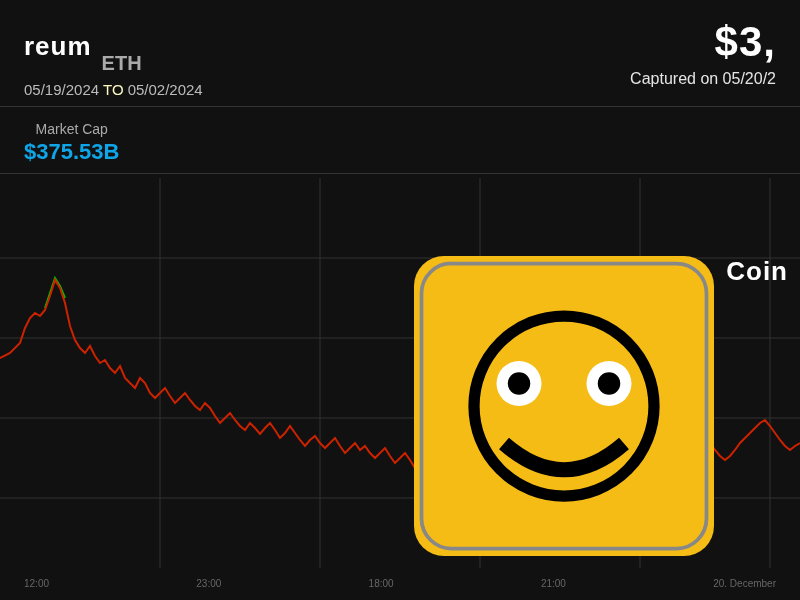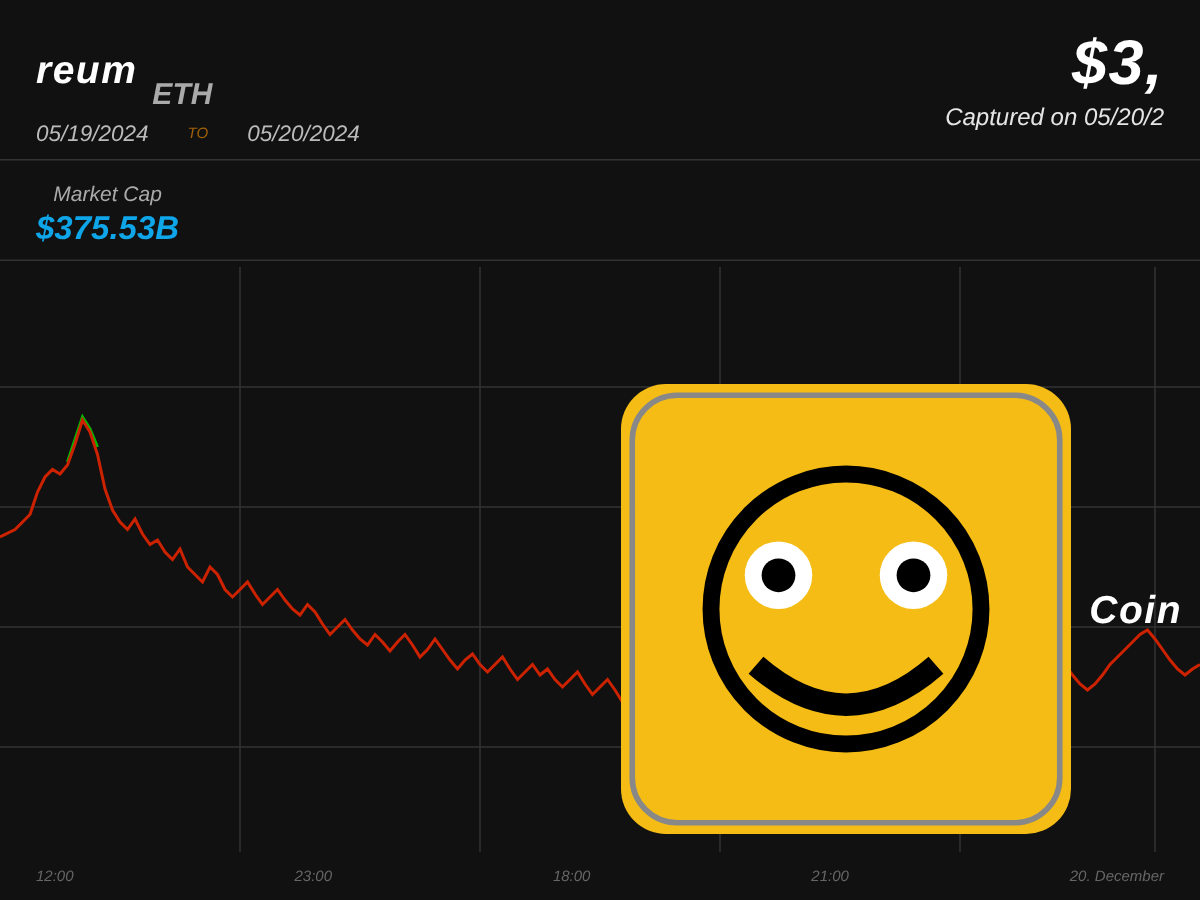--- a/index.html
+++ b/index.html
@@ -16,7 +16,6 @@
       height: 600px;
       background: #111;
       position: relative;
-      font-style: italic;
     }
     .header {
       display: flex;

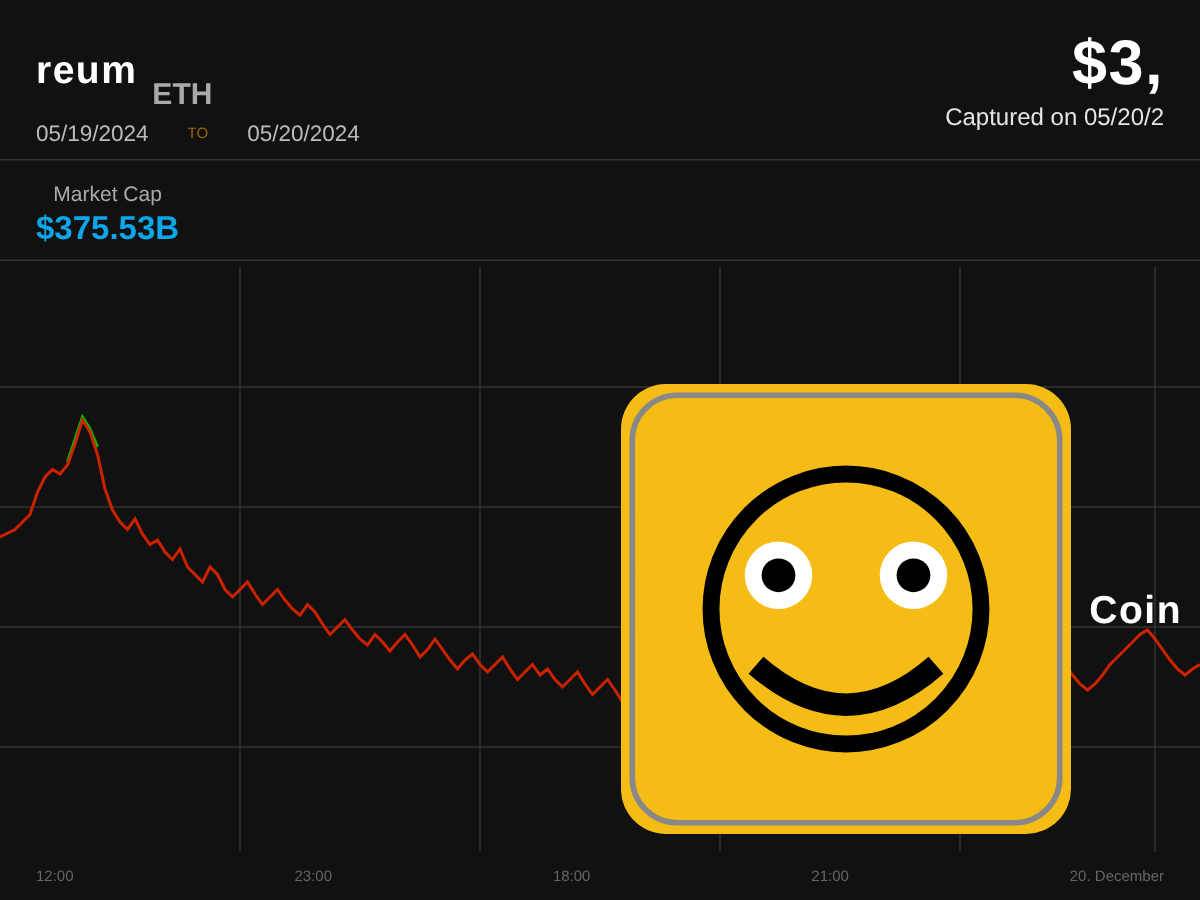--- a/index.html
+++ b/index.html
@@ -47,7 +47,7 @@
     .date-range {
       display: flex;
       align-items: center;
-      gap: 26px;
+      gap: 4px;
       margin-top: 6px;
       font-size: 15px;
       color: #bbb;

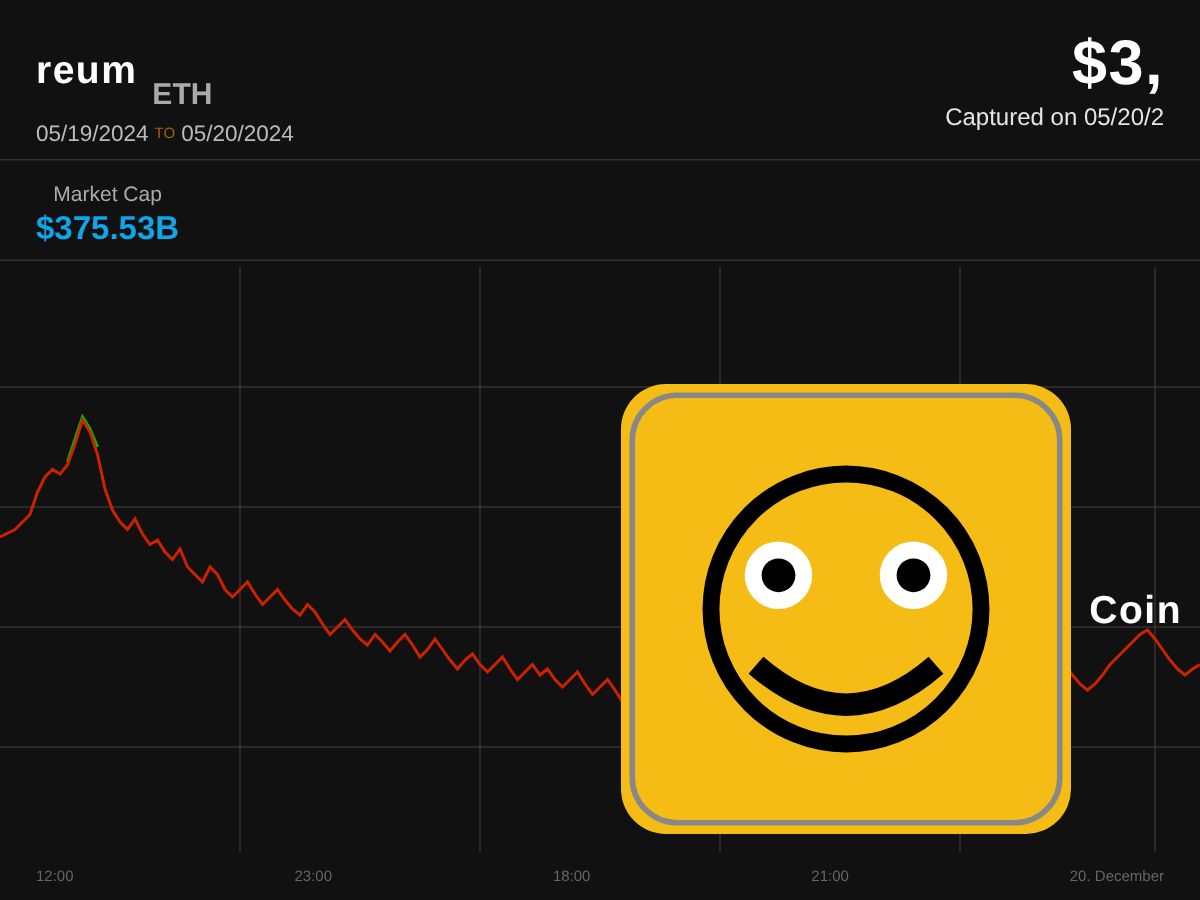--- a/index.html
+++ b/index.html
@@ -53,8 +53,8 @@
       color: #bbb;
     }
     .date-to {
-      color: #a16207;
-      font-size: 10px;
+      color: #fef9c3;
+      font-size: 15px;
     }
     .header-right {
       display: flex;

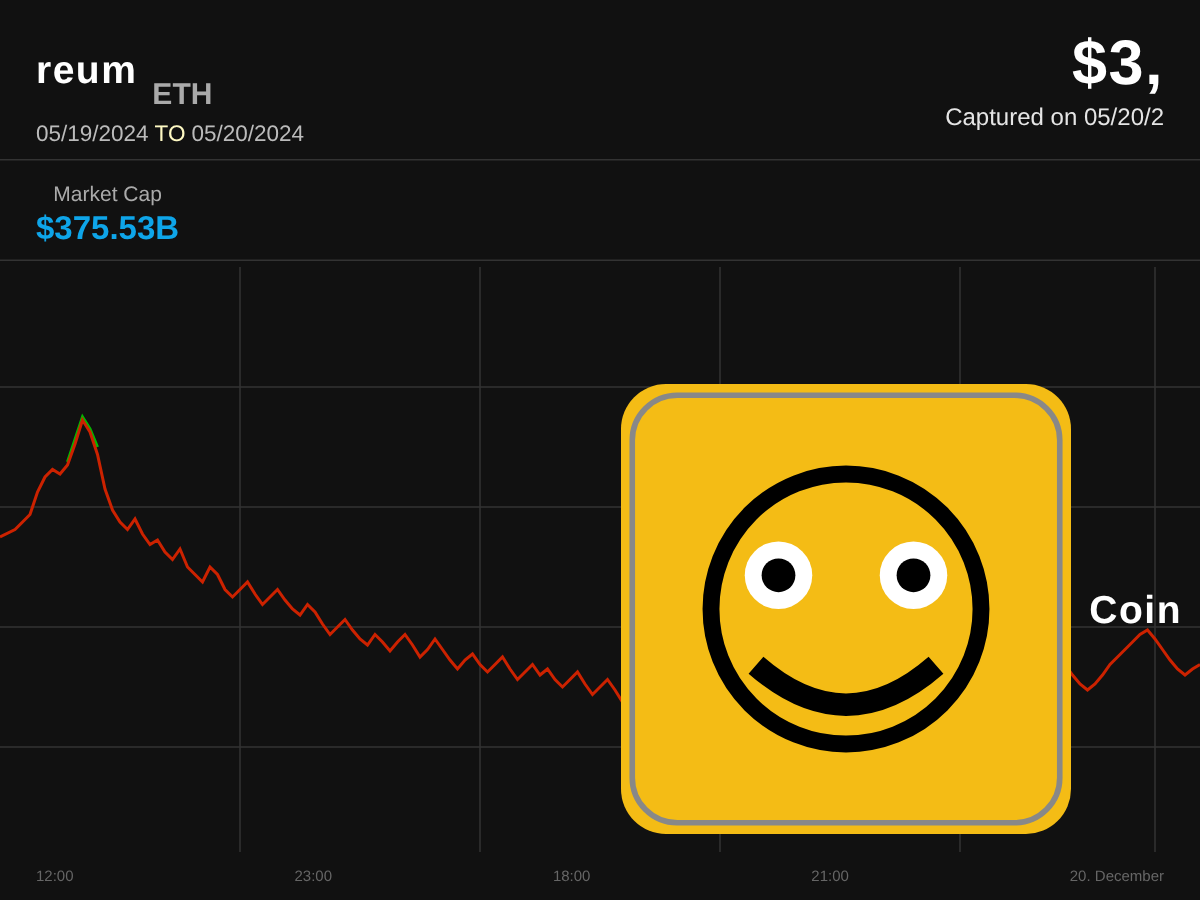--- a/index.html
+++ b/index.html
@@ -159,7 +159,7 @@
       <div class="date-range">
         <span>05/19/2024</span>
         <span class="date-to">TO</span>
-        <span>05/20/2024</span>
+        <span>05/02/2024</span>
       </div>
     </div>
     <div class="header-right">

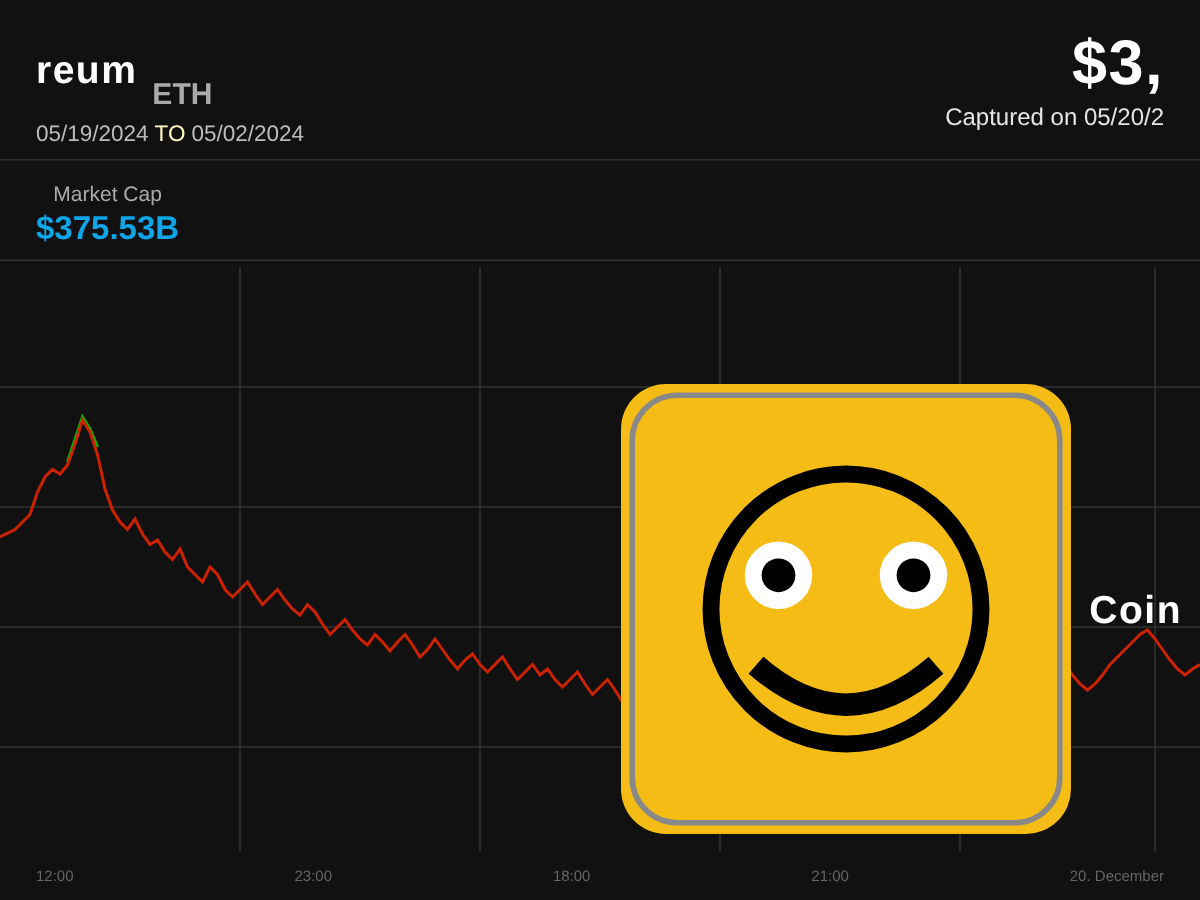--- a/index.html
+++ b/index.html
@@ -128,7 +128,6 @@
       bottom: 12px;
       right: 12px;
       display: flex;
-      align-items: center;
       gap: 12px;
       font-size: 22px;
       font-weight: bold;

